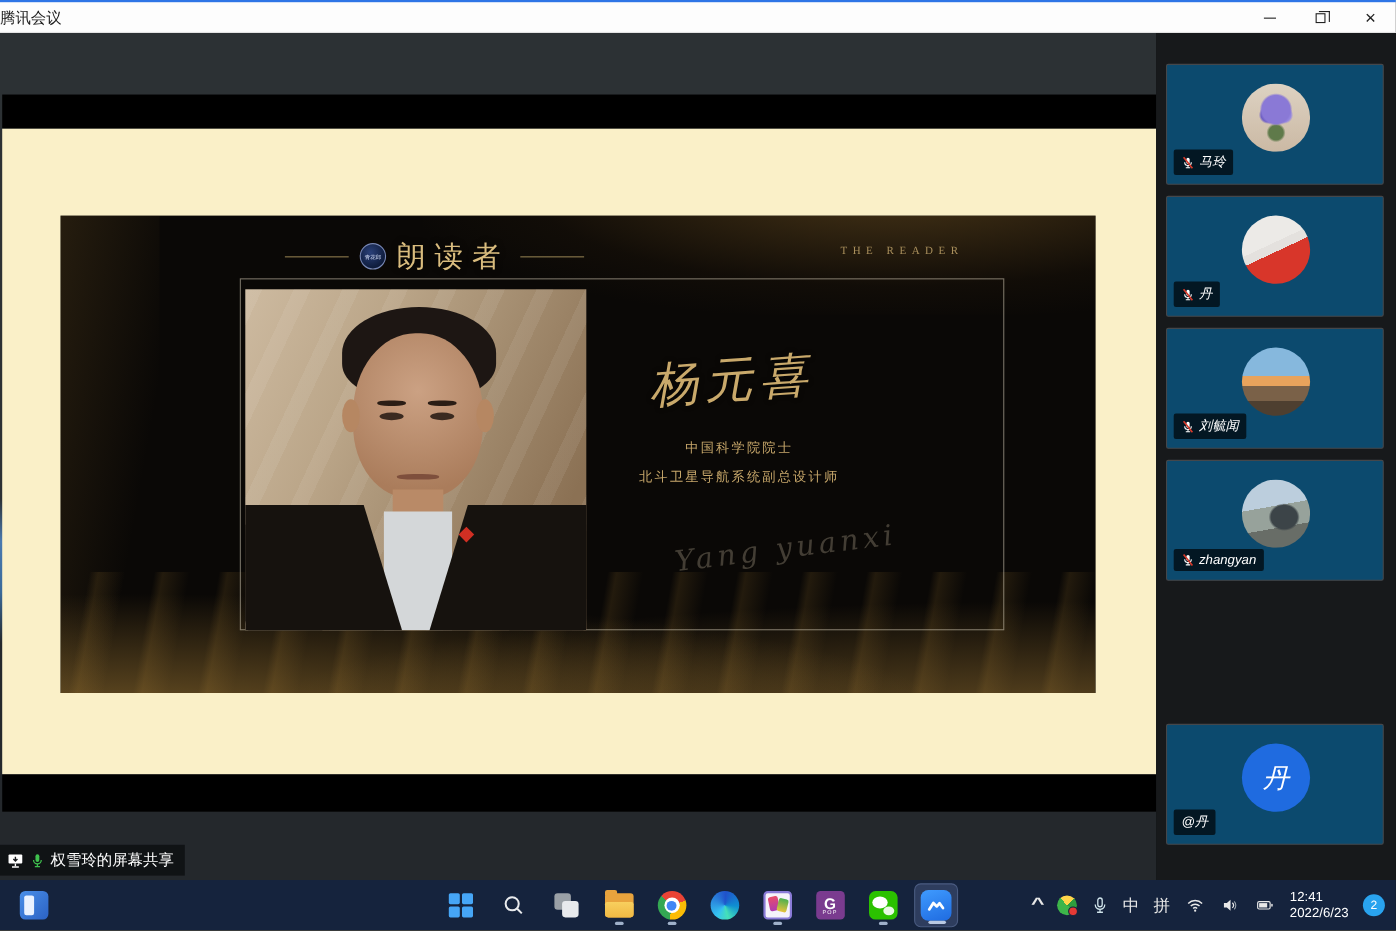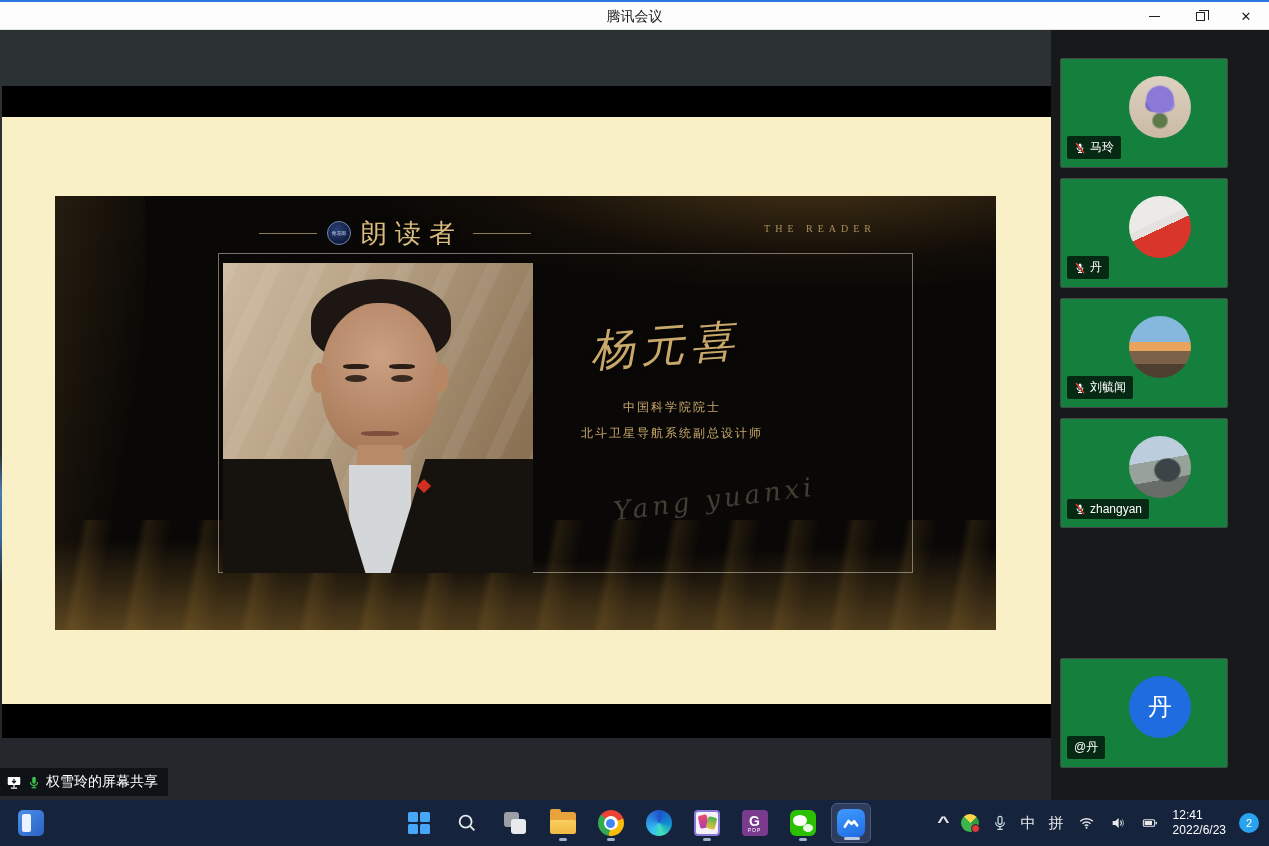--- a/index.html
+++ b/index.html
@@ -10,7 +10,7 @@
   
   .titlebar { position:absolute; left:0; top:0; width:1269px; height:30px; background:#fdfdfd;
     border-top:2px solid #2e75e6; border-bottom:1px solid #e3e3e3; }
-  .titlebar .title { position:absolute; left:0; right:0; top:6px; text-align:center;
+  .titlebar .title { position:absolute; left:0; right:0; top:6px; text-align:left;
     font-size:14px; color:#1a1a1a; }
   .win-controls { position:absolute; right:0; top:0; height:29px; display:flex; }
   .wc { width:46px; height:29px; display:flex; align-items:center; justify-content:center;

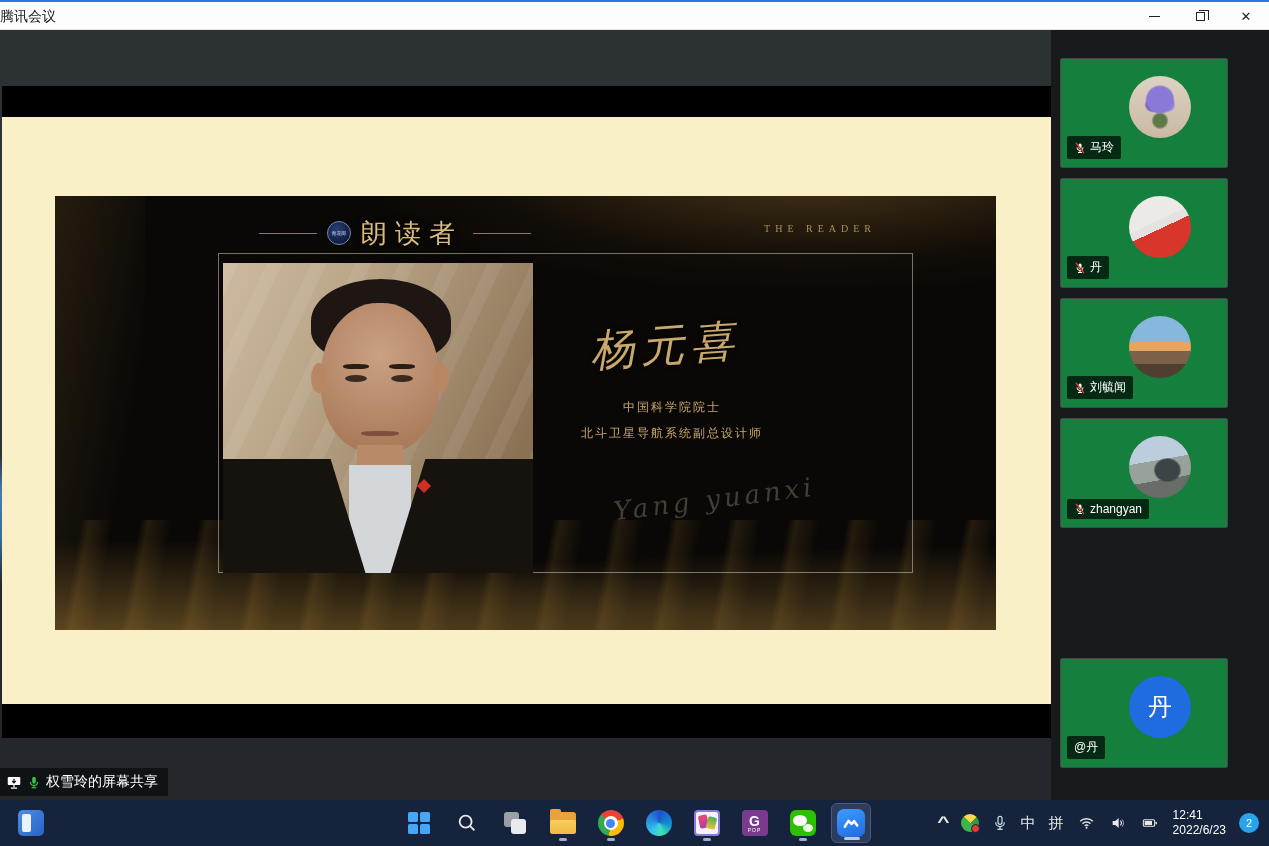--- a/index.html
+++ b/index.html
@@ -110,8 +110,8 @@
 
   
   .sidebar { position:absolute; left:1051px; top:30px; width:218px; height:770px; background:#17191b; }
-  .tile { position:absolute; left:9px; width:168px; height:110px; background:#15803d;
-    border:1px solid #44474b; border-radius:2px; }
+  .tile { position:absolute; left:9px; width:198px; height:110px; background:#0c4a6e;
+    border:1px solid #44474b; border-radius:2px;font-style:italic; }
   .avatar { position:absolute; left:68px; top:17px; width:62px; height:62px; border-radius:50%; overflow:hidden; }
   .av-letter { display:flex; align-items:center; justify-content:center; color:#fff; font-size:24px; }
   .av0 { background:radial-gradient(circle at 50% 38%, #8a79d6 0 26%, transparent 30%),

